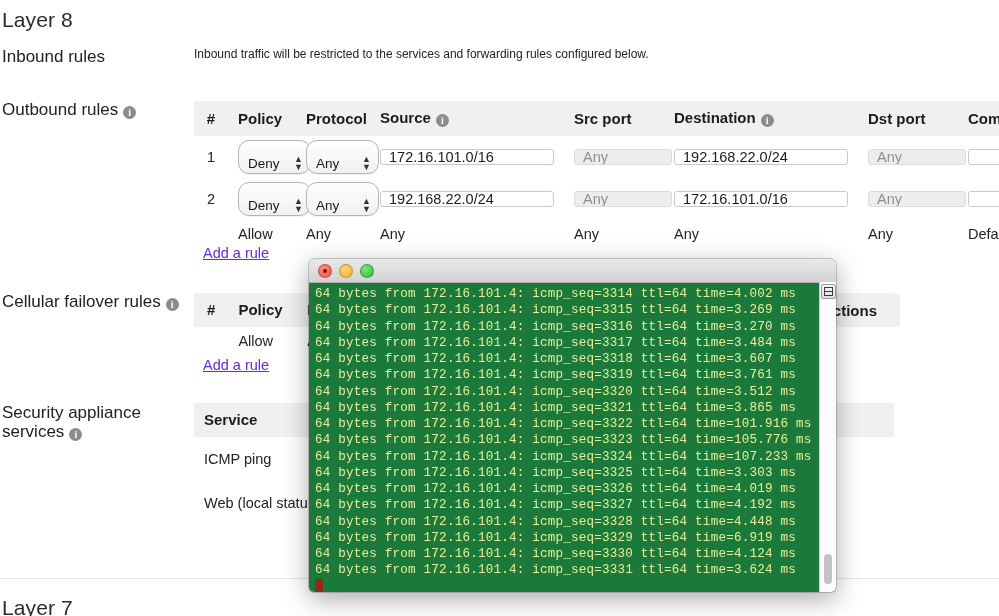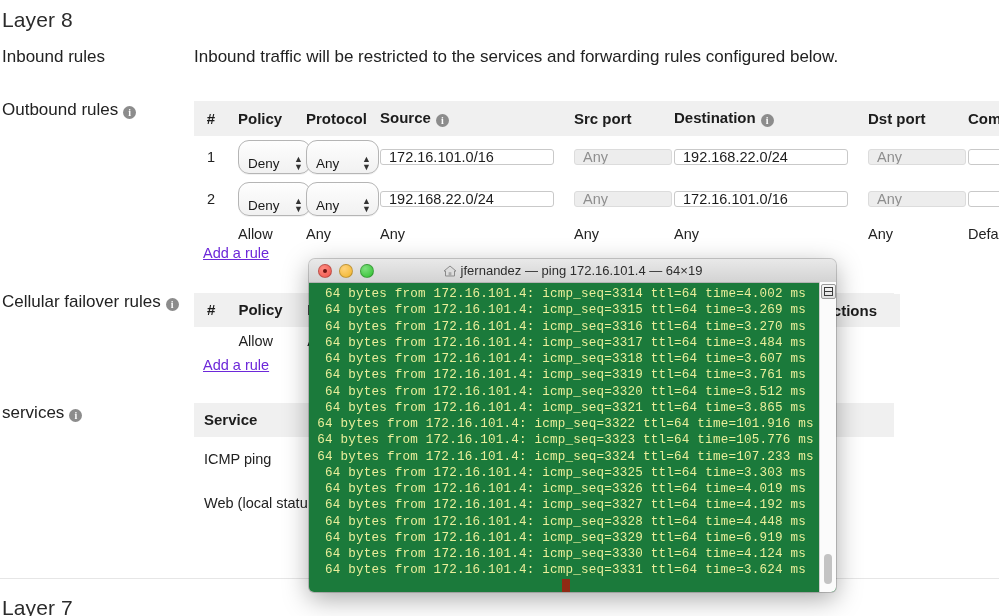--- a/index.html
+++ b/index.html
@@ -68,7 +68,7 @@
     position: absolute;
     left: 194px;
     top: 47px;
-    font-size: 17px;
+    font-size: 12px;
     color: #222;
   }
 

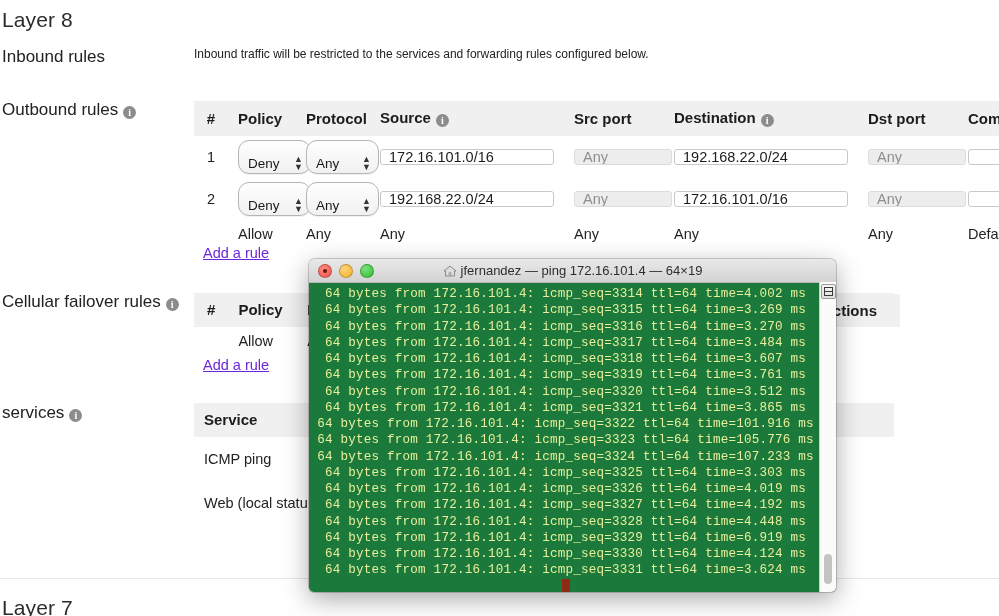--- a/index.html
+++ b/index.html
@@ -474,14 +474,6 @@
       <div class="light min"></div>
       <div class="light max"></div>
     </div>
-    <div id="term-title">
-      <span class="home-glyph">
-        <svg width="14" height="12" viewBox="0 0 14 12" xmlns="http://www.w3.org/2000/svg">
-          <path d="M7 1 L13 6 L11.5 6 L11.5 11 L2.5 11 L2.5 6 L1 6 Z" fill="#dcdcdc" stroke="#8a8a8a" stroke-width="1"></path>
-          <rect x="5.6" y="7.2" width="2.8" height="3.8" fill="#a9a9a9"></rect>
-        </svg>
-      </span><span>jfernandez — ping 172.16.101.4 — 64×19</span>
-    </div>
   </div>
 
   <div id="term-body">

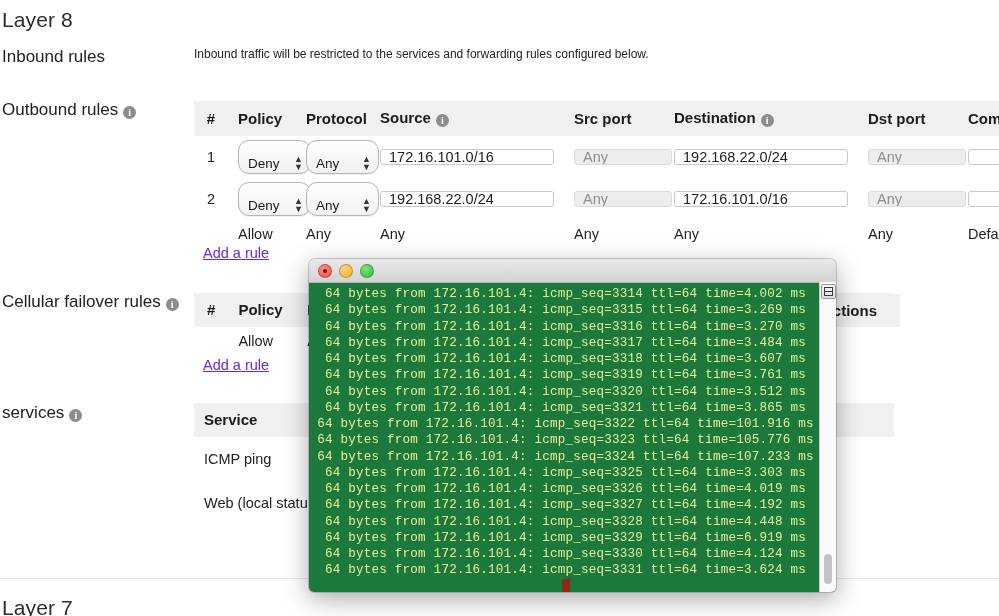--- a/index.html
+++ b/index.html
@@ -234,7 +234,7 @@
     box-sizing: border-box;
     overflow: hidden;
   }
-  .term-line { height: 16.25px; text-align: center; }
+  .term-line { height: 16.25px; }
   #term-cursor {
     display: inline-block;
     width: 8px;

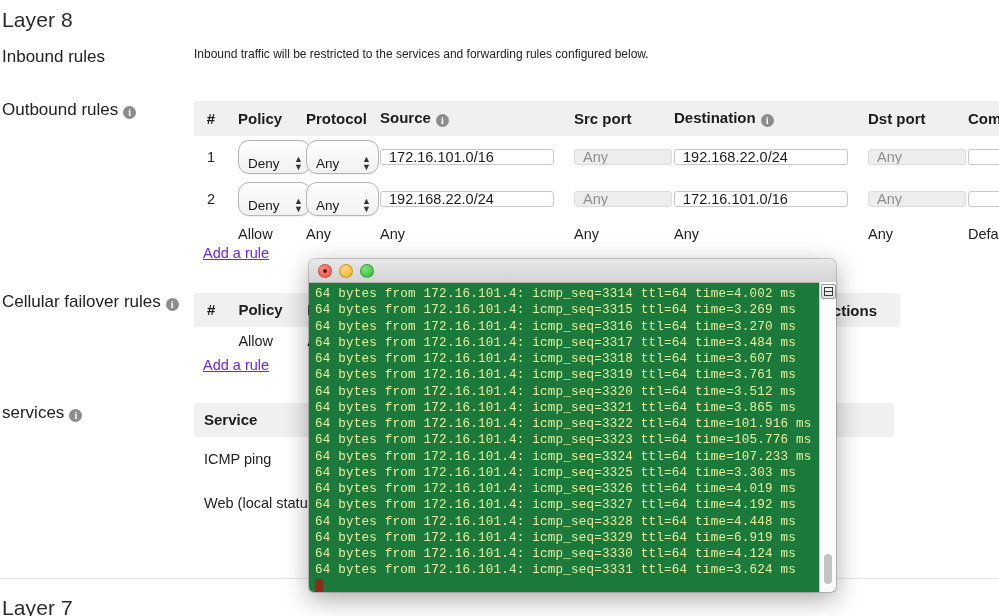--- a/index.html
+++ b/index.html
@@ -437,6 +437,7 @@
   <div class="add-link" style="left:203px; top:357px;">Add a rule</div>
 
   <div class="row-label" style="top:403px;">
+    <div>Security appliance</div>
     <div>
       <span>services</span><span class="info-icon"></span>
     </div>

